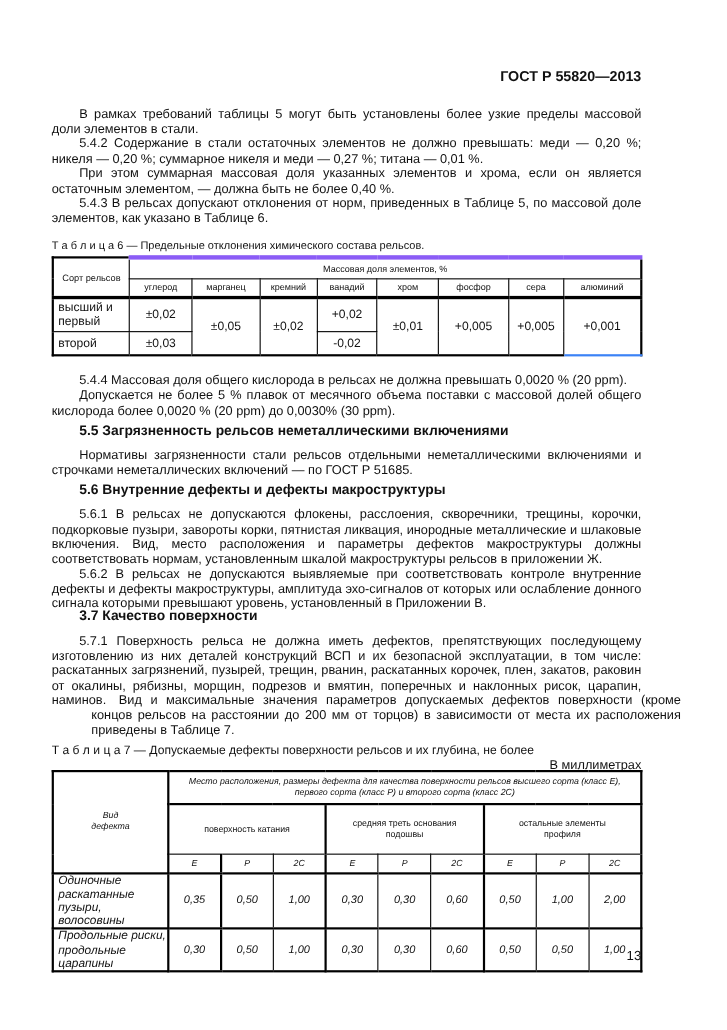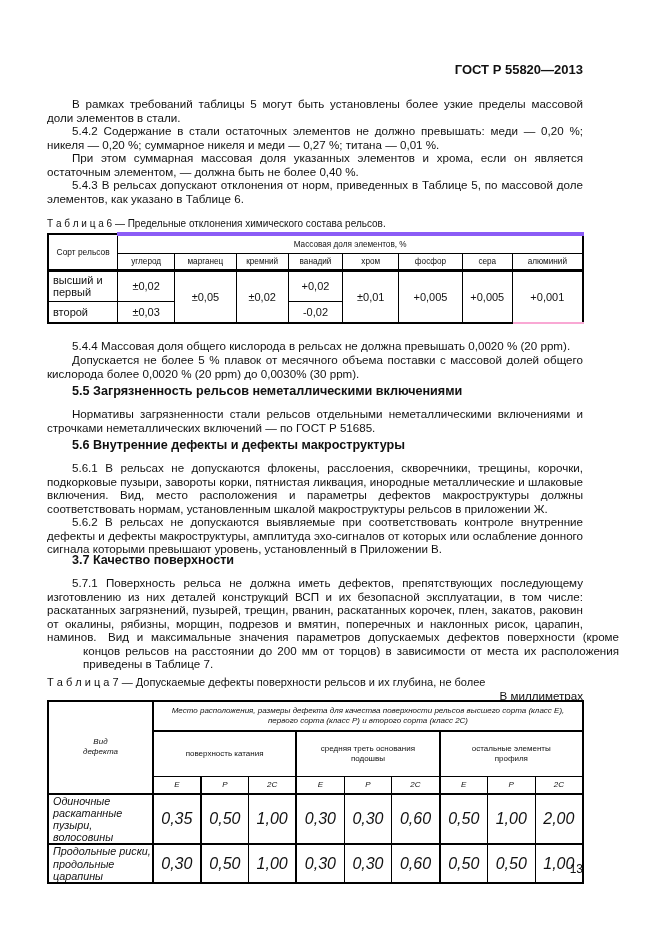--- a/index.html
+++ b/index.html
@@ -80,7 +80,7 @@
     <td class="val" rowspan="2" style="border-bottom:2px solid #000;">±0,01</td>
     <td class="val" rowspan="2" style="border-bottom:2px solid #000;">+0,005</td>
     <td class="val" rowspan="2" style="border-bottom:2px solid #000;">+0,005</td>
-    <td class="val" rowspan="2" style="border-bottom:2px solid #f9a8d4; border-right:2px solid #000;">+0,001</td>
+    <td class="val" rowspan="2" style="border-bottom:2px solid #3b82f6; border-right:2px solid #000;">+0,001</td>
   </tr>
   <tr style="height:22px;">
     <td class="rowlabel outer-l" style="border-bottom:2px solid #000;">второй</td>

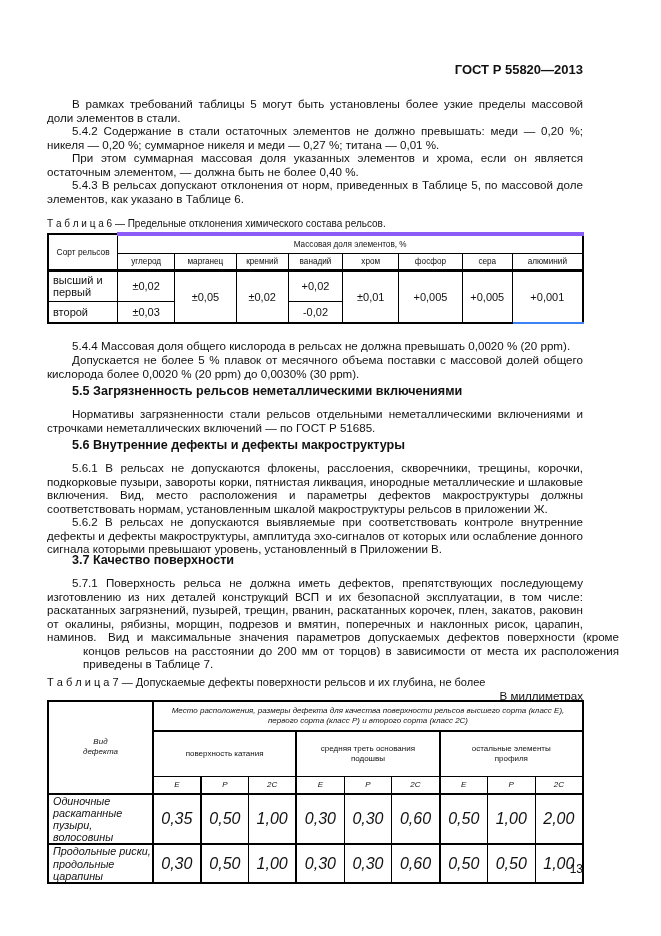--- a/index.html
+++ b/index.html
@@ -25,7 +25,7 @@
 
   .t7 { left: 47px; top: 700px; width: 537px; }
   .t7 td { font-size: 8px; line-height: 10px; }
-  .t7 .val { font-size: 16px; }
+  .t7 .val { font-size: 10px; }
   .t7 .rowlabel { text-align: left; padding-left: 4px; font-size: 10.8px; line-height: 12.2px; }
   .bold-b { border-bottom: 2px solid #000 !important; font-style: italic; }
   .bold-l { border-left: 2px solid #000 !important; }

